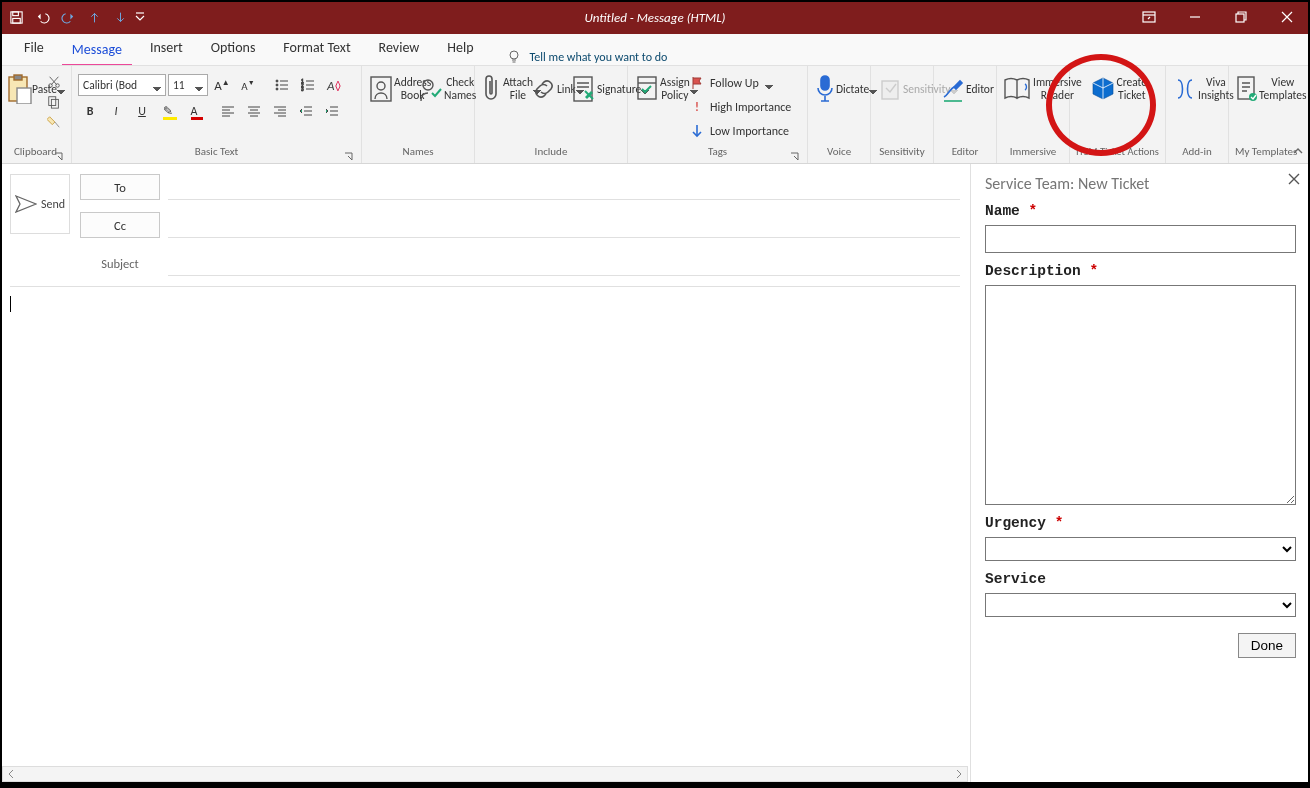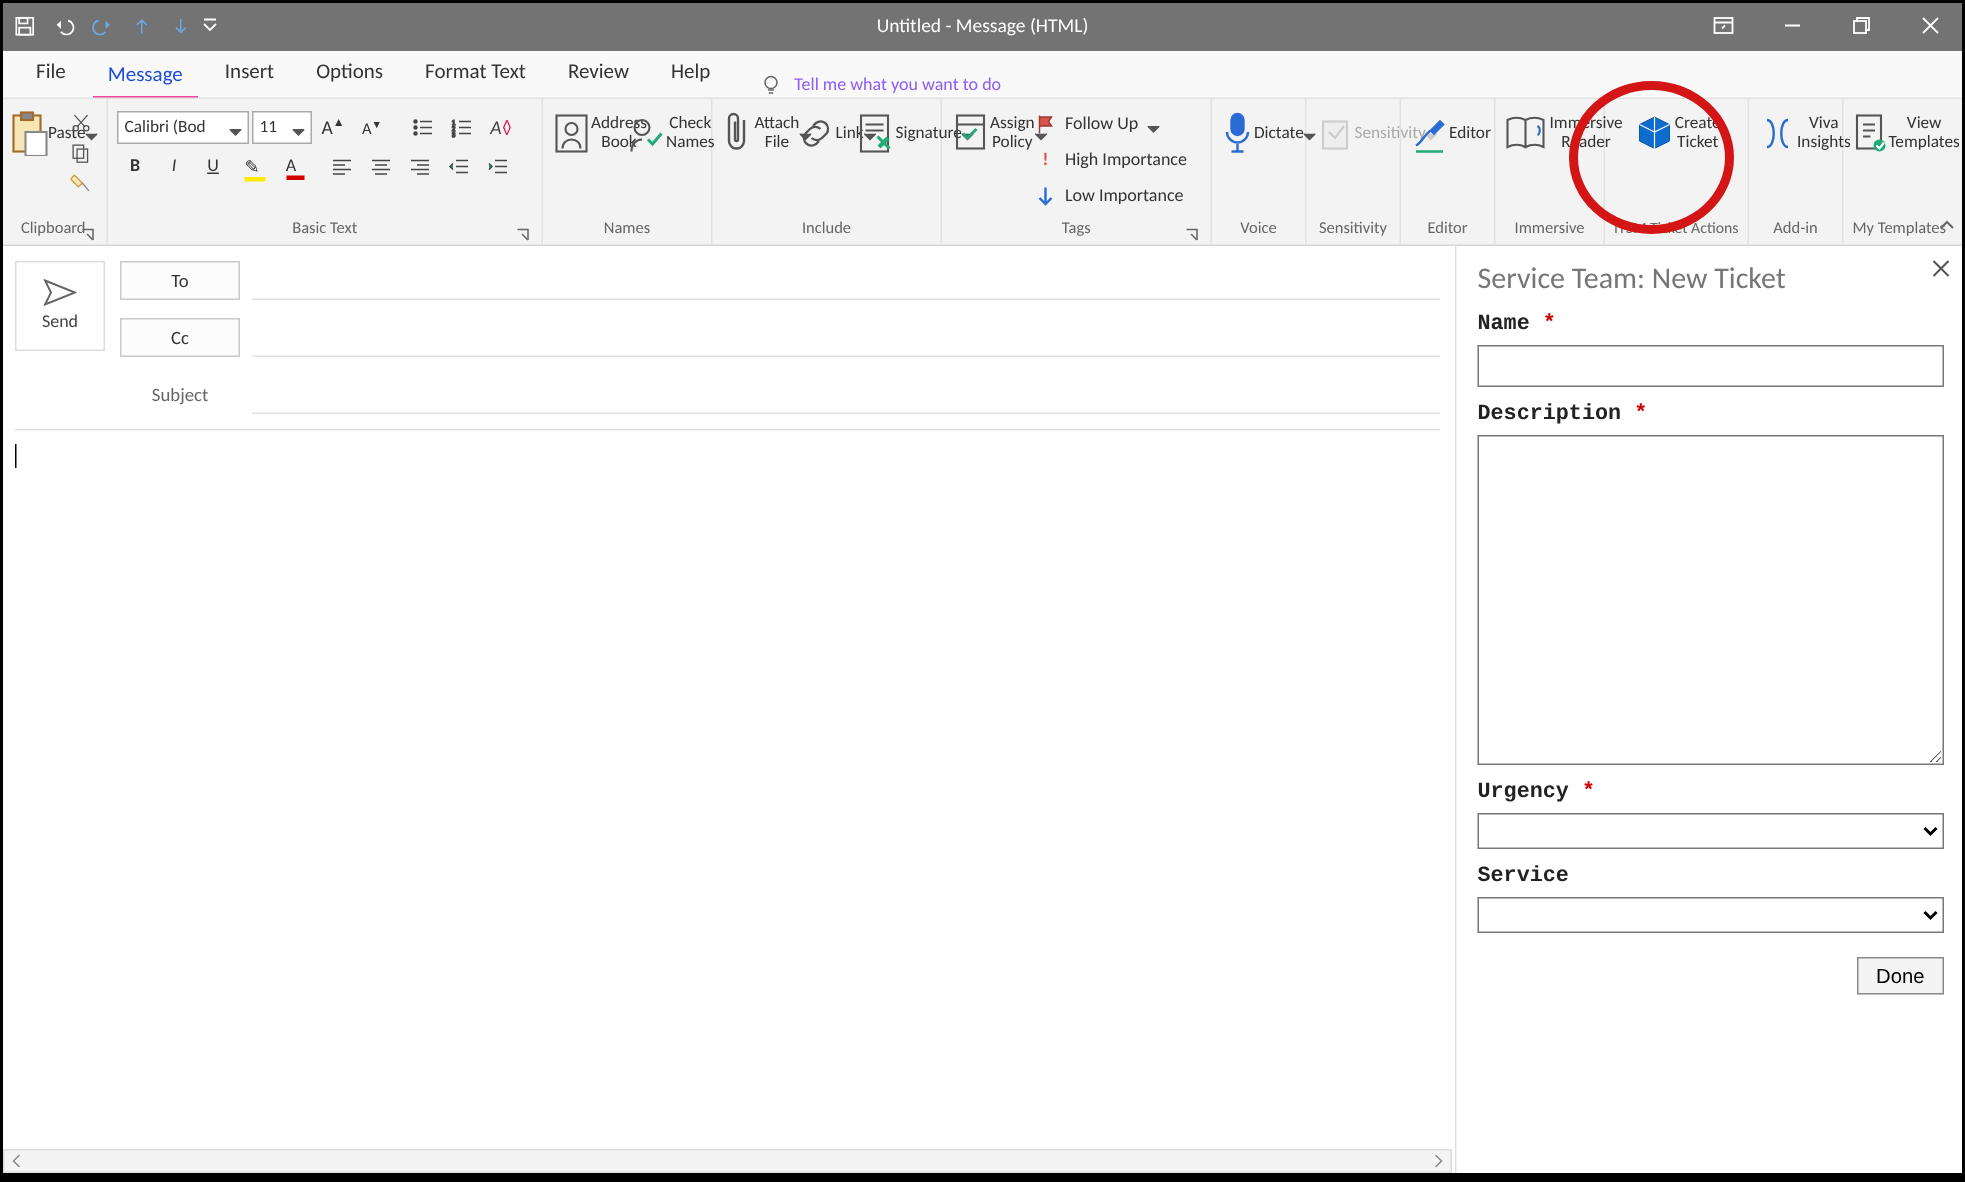--- a/index.html
+++ b/index.html
@@ -6,7 +6,7 @@
   html, body { margin:0; padding:0; height:100%; font-family: "Segoe UI", Calibri, sans-serif; font-size:12px; color:#333; background:#fff; overflow:hidden; }
 
   
-  .title-bar { height:34px; background:#737373; color:#fff; display:flex; align-items:center; justify-content:space-between; position:relative; }
+  .title-bar { height:34px; background:#7f1d1d; color:#fff; display:flex; align-items:center; justify-content:space-between; position:relative;font-style:italic; }
   .title-bar .left { display:flex; align-items:center; gap:2px; padding:0 4px; }
   .qat-btn { width:24px; height:26px; display:flex; align-items:center; justify-content:center; cursor:default; }
   .qat-btn.enabled { cursor:pointer; }

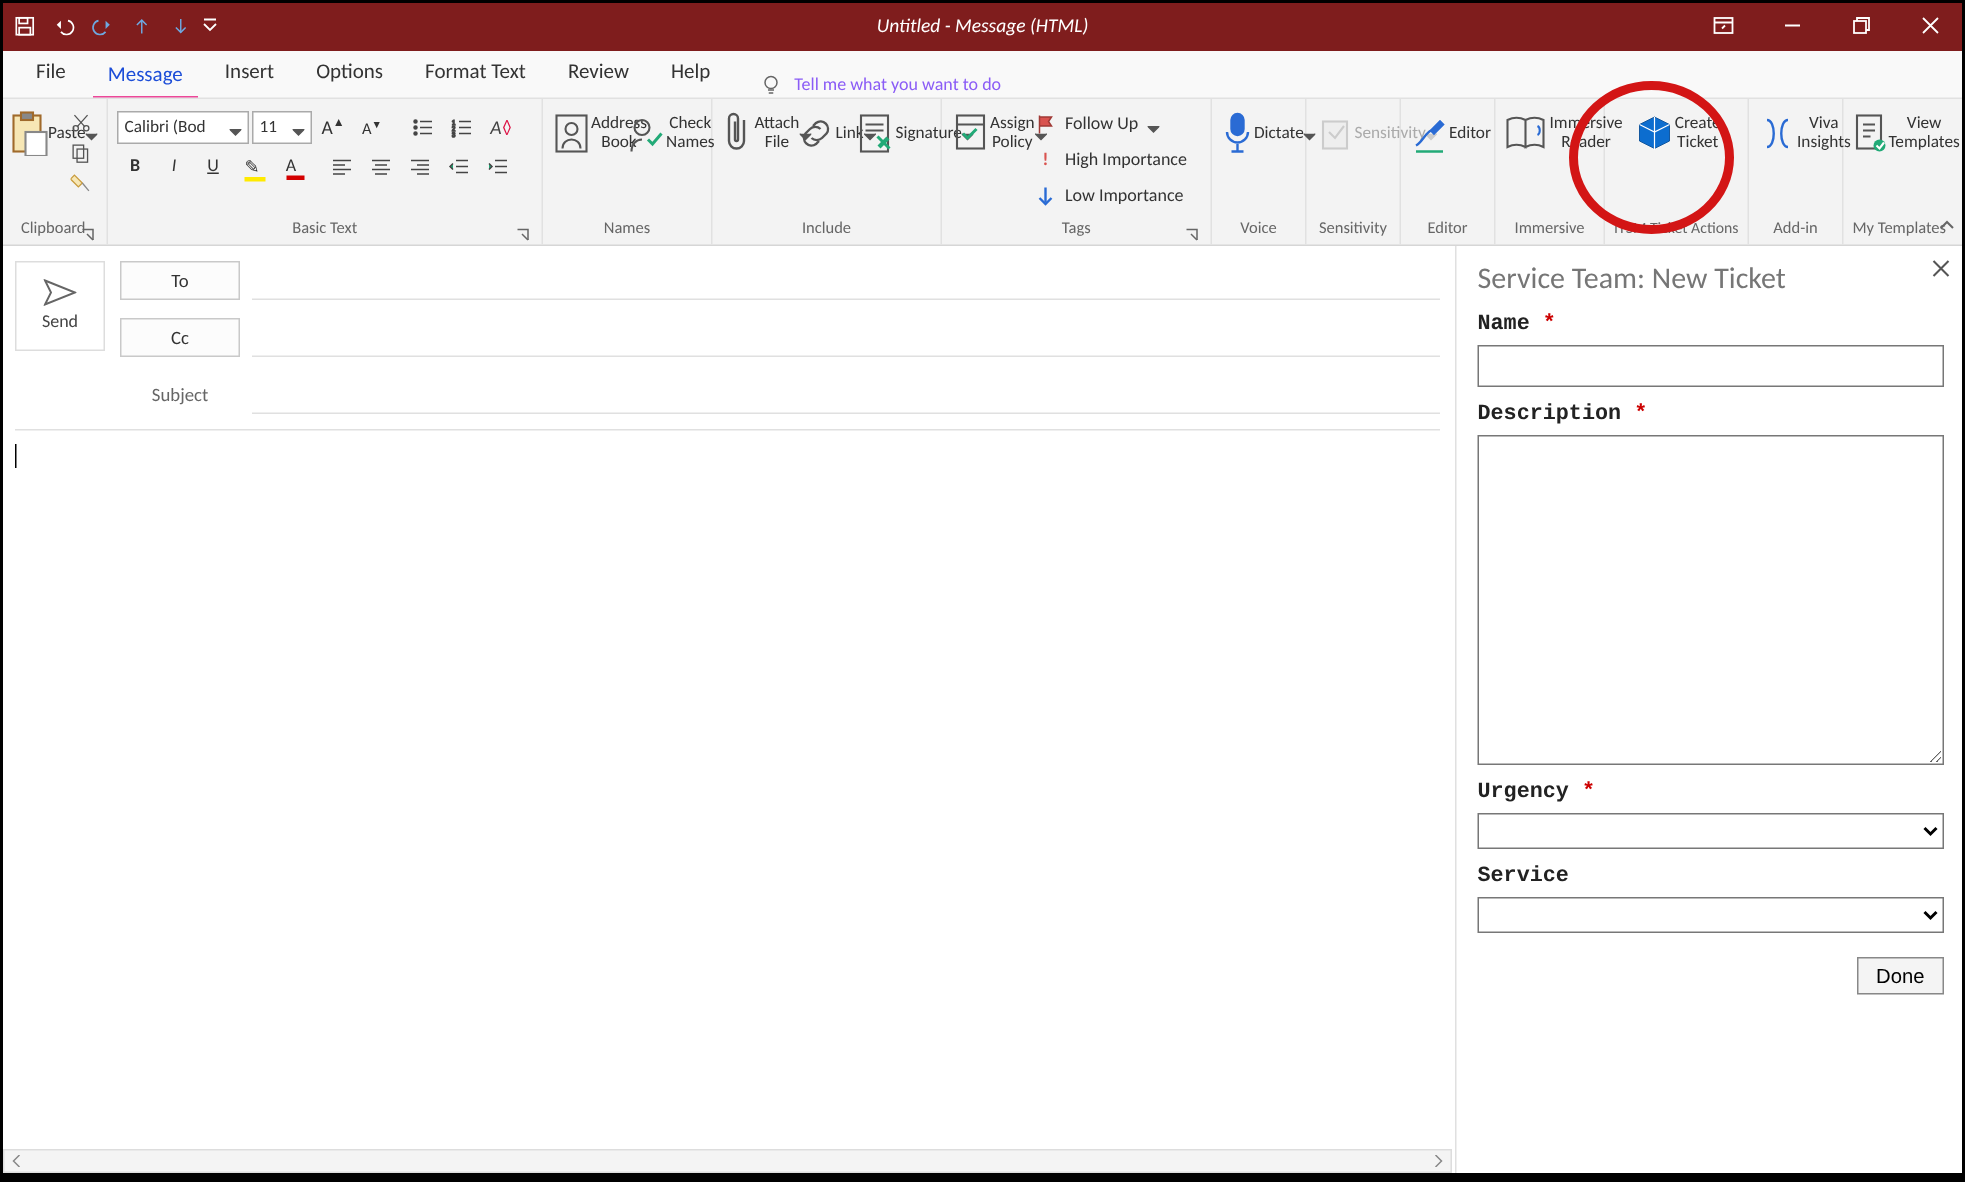--- a/index.html
+++ b/index.html
@@ -22,7 +22,7 @@
   .ribbon-tabs { height:32px; border-bottom:1px solid #e1e1e1; display:flex; align-items:flex-end; padding:0 14px; gap:8px; background:#f9f9f9; }
   .tab-btn { padding:6px 10px 6px 10px; font-size:14px; color:#333; cursor:pointer; border-bottom:3px solid transparent; }
   .tab-btn.active { color:#1d4ed8; border-bottom:1px solid #ec4899; }
-  .tell-me { display:flex; align-items:center; gap:8px; margin-left:14px; color:#8b5cf6; }
+  .tell-me { display:flex; align-items:center; gap:8px; margin-left:14px; color:#0c4a6e; }
   .tell-me svg { stroke:#666; fill:none; }
 
   

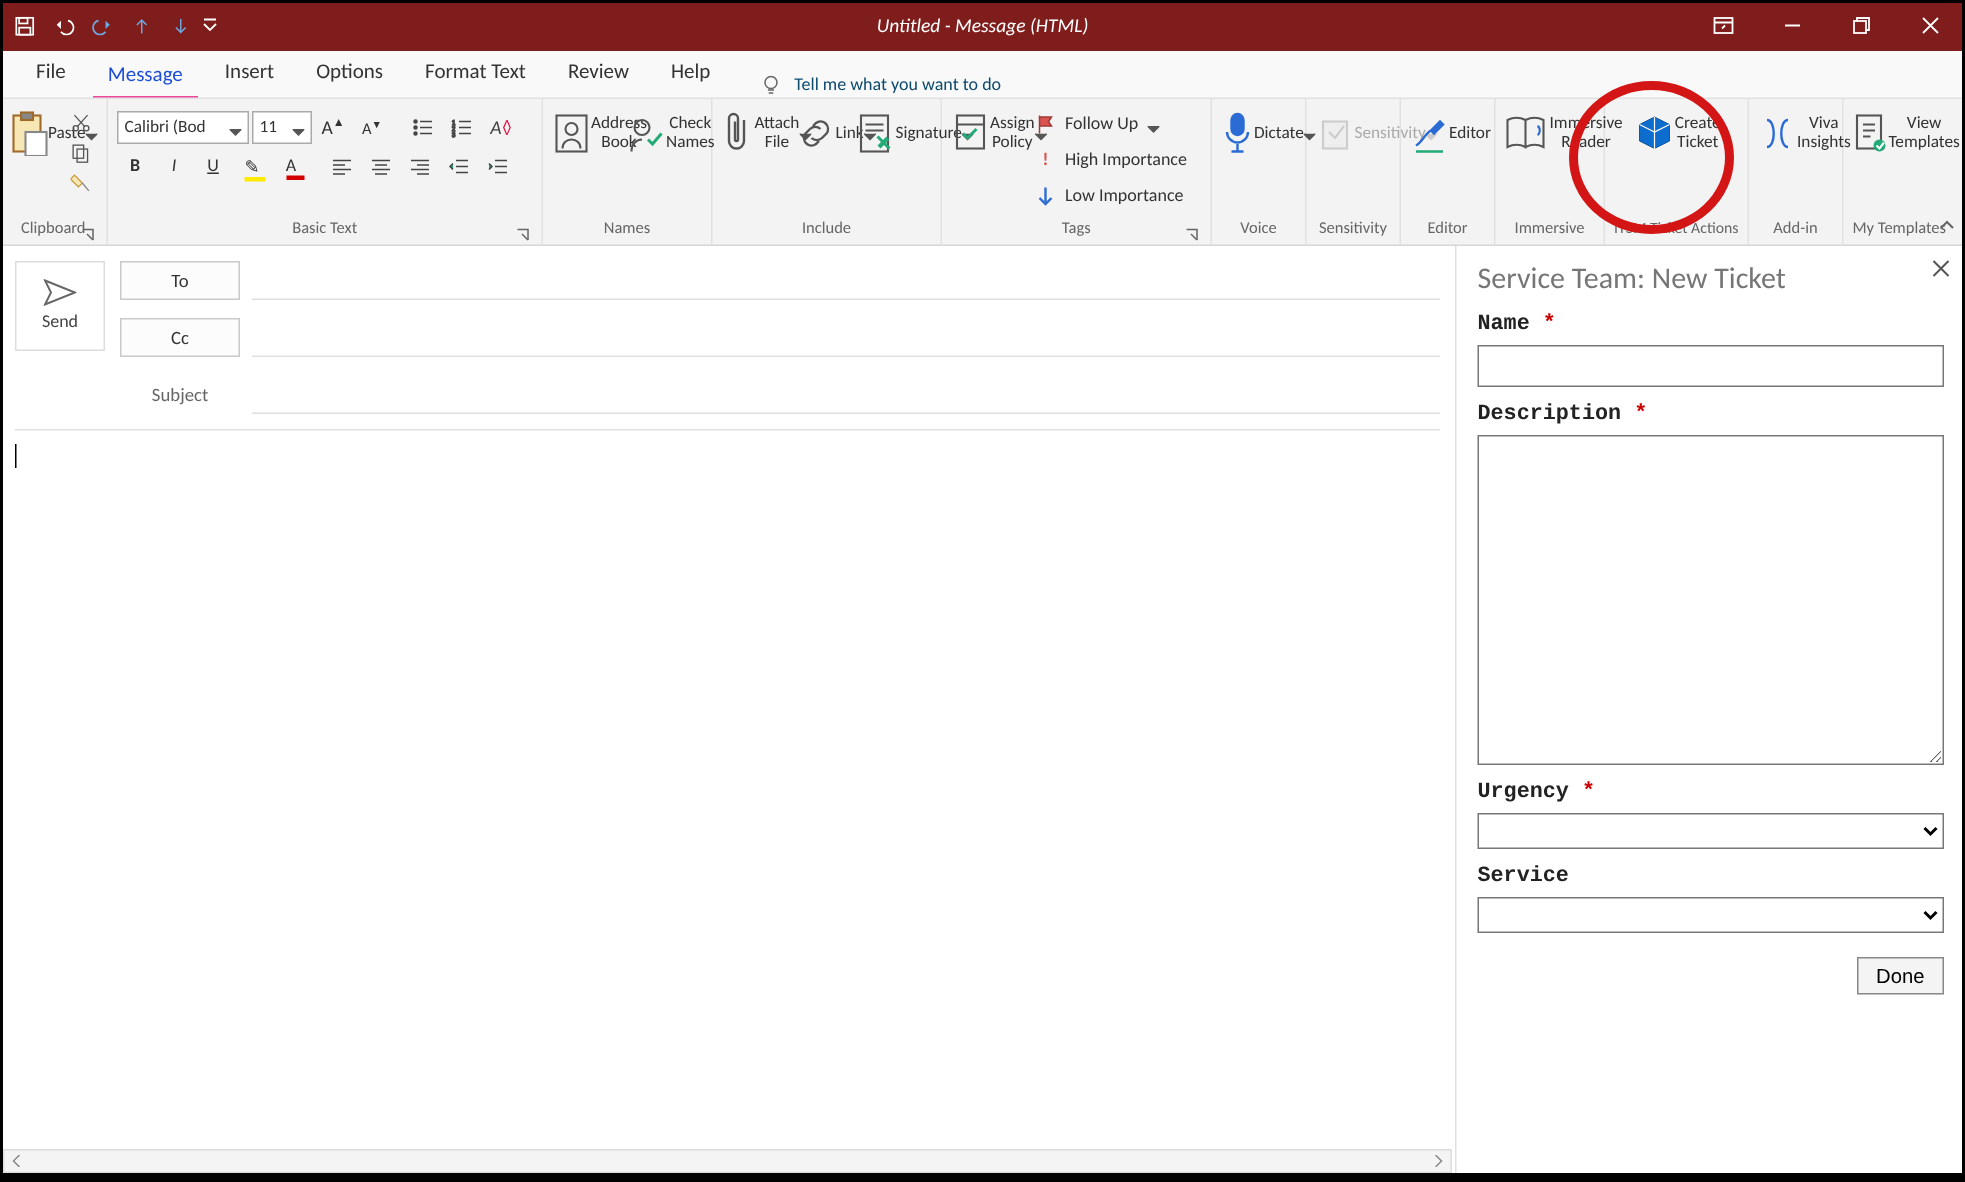--- a/index.html
+++ b/index.html
@@ -77,7 +77,7 @@
 
   
   .side-panel { width:340px; border-left:1px solid #e0e0e0; padding:10px 14px; display:flex; flex-direction:column; gap:6px; position:relative; font-size:14px; color:#222;}
-  .side-title { font-size:20px; color:#767676; font-weight:400; }
+  .side-title { font-size:16px; color:#767676; font-weight:400; }
   .side-close { position:absolute; top:8px; right:10px; cursor:pointer; color:#555; }
   .fld-label { font-weight:700; font-size:14.5px; margin-top:4px;font-family:Liberation Mono, monospace;}
   .req { color:#c00; }

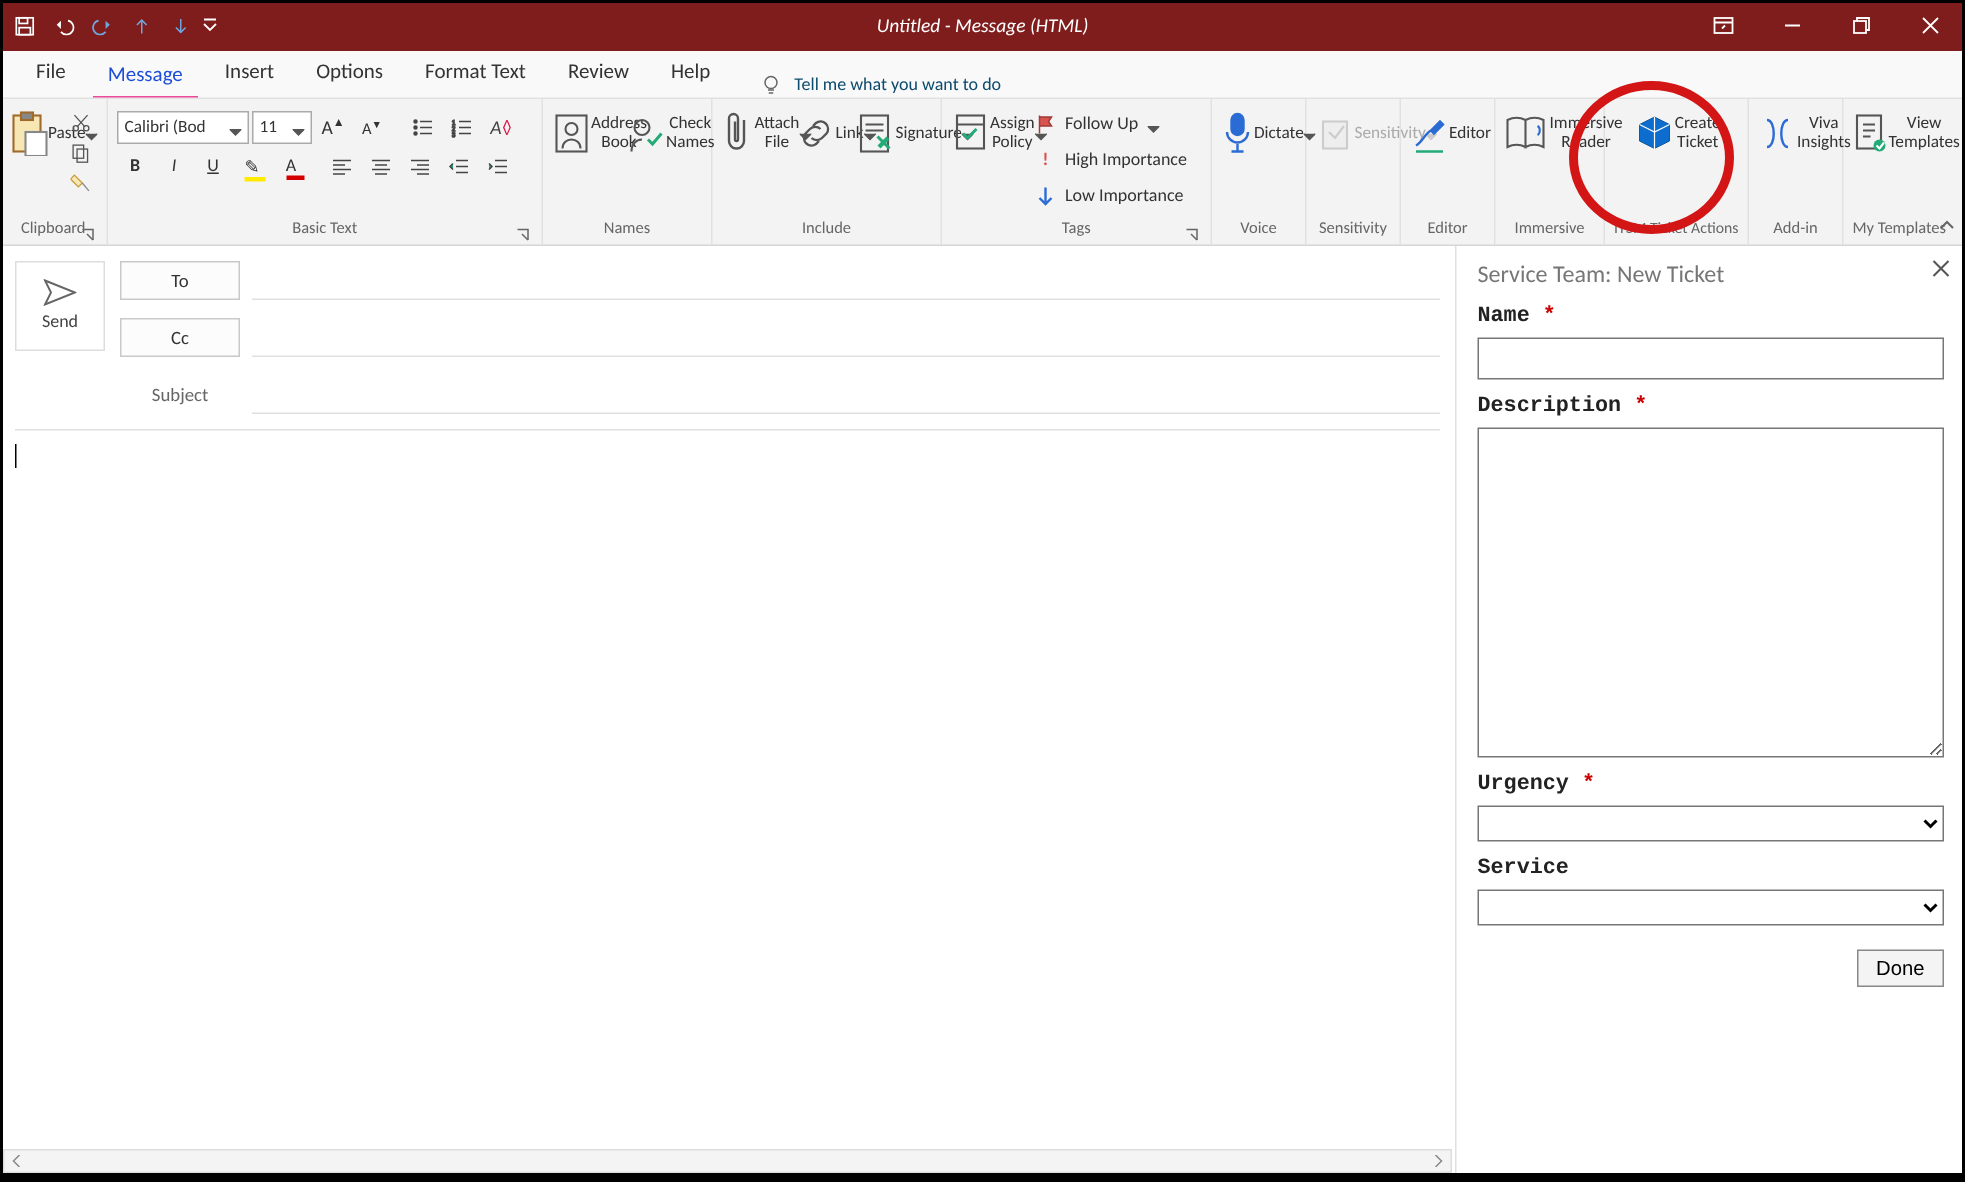--- a/index.html
+++ b/index.html
@@ -64,7 +64,7 @@
   .compose { flex:1; display:flex; flex-direction:column; overflow:hidden; }
   .header-rows { padding:10px 10px 0 10px; }
   .header-row { display:flex; align-items:center; gap:8px; margin-bottom:6px; }
-  .send-btn { width:60px; height:60px; border:1px solid #ddd; display:flex; flex-direction:column; align-items:center; justify-content:center; cursor:pointer; font-size:12px; color:#444; gap:4px;}
+  .send-btn { width:60px; height:60px; border:1px solid #ddd; display:flex; flex-direction:row; align-items:center; justify-content:center; cursor:pointer; font-size:12px; color:#444; gap:4px;}
   .send-col { display:flex; flex-direction:column; justify-content:center; }
   .field-btn { width:80px; height:26px; border:1px solid #c9c9c9; background:#fcfcfc; display:flex; align-items:center; justify-content:center; cursor:pointer; font-size:12.5px;}
   .field-input { flex:1; height:26px; border:none; border-bottom:1px solid #e0e0e0; outline:none; font-size:13px; padding:0 4px; background:transparent;}

